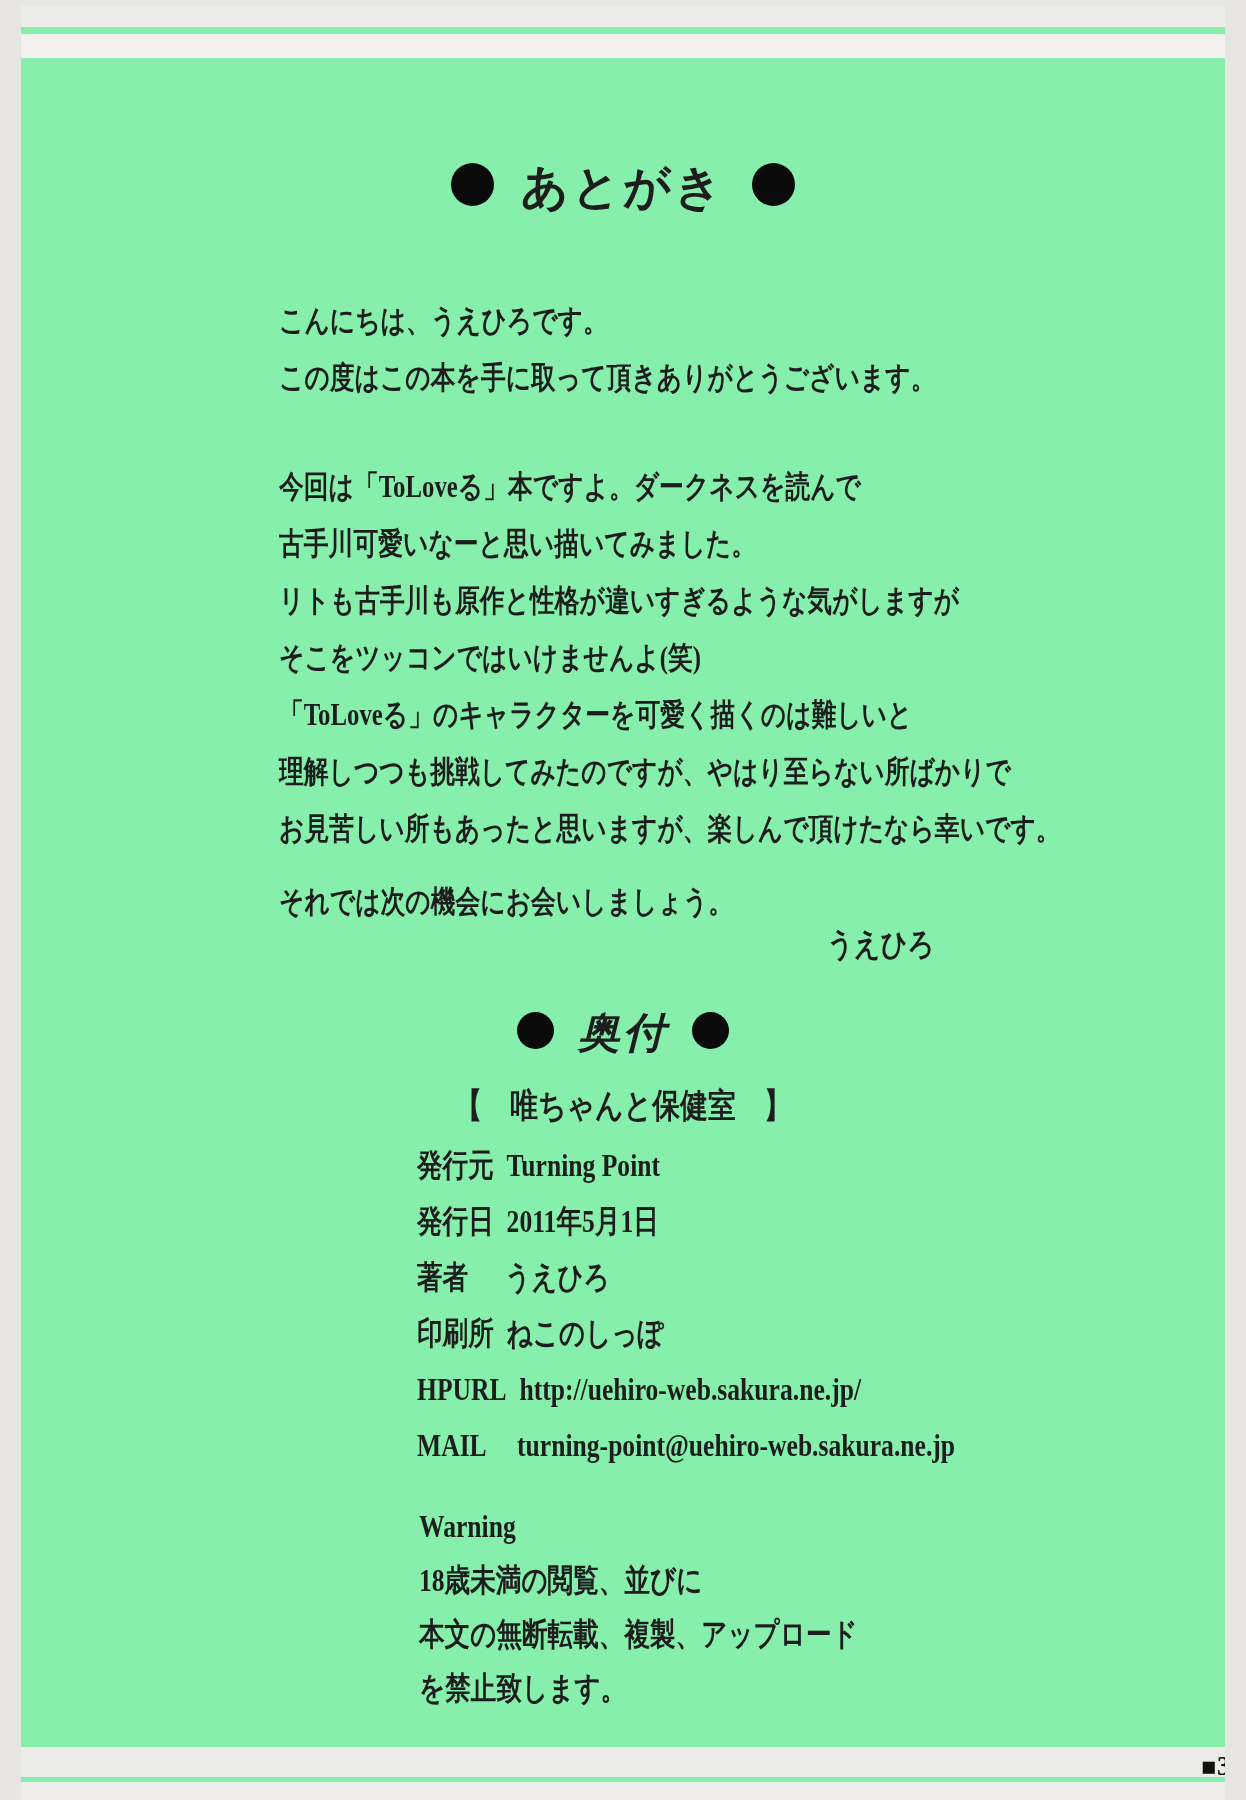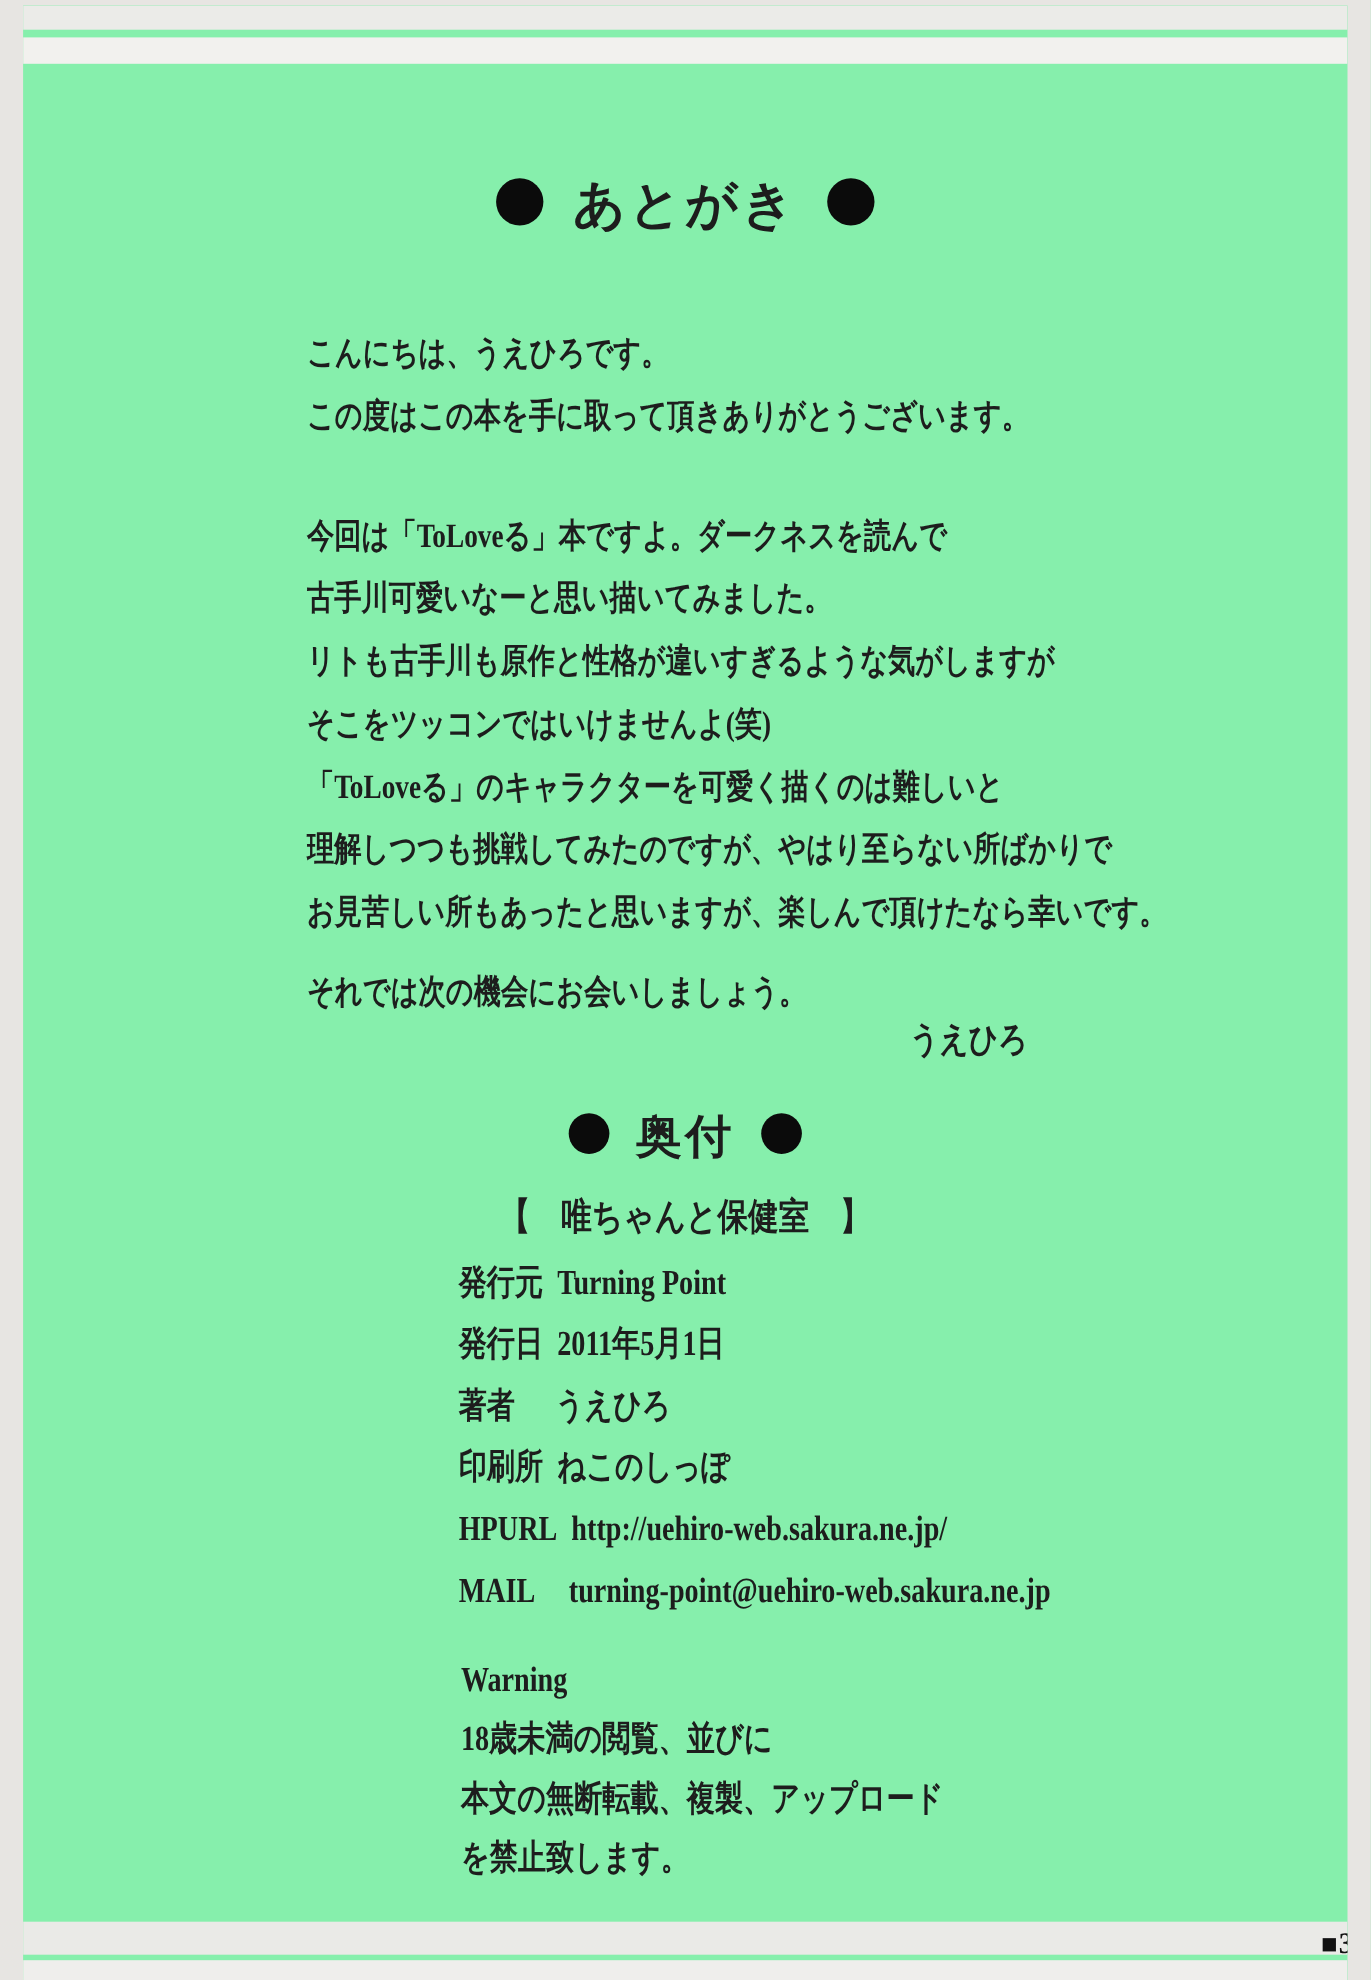--- a/index.html
+++ b/index.html
@@ -31,7 +31,7 @@
   }
   .title-afterword{top:150px;font-size:47px;}
   .title-afterword .blt{width:43px;height:43px;margin:0 27px 6px 27px;}
-  .title-colophon{top:1000px;font-size:42px;}
+  .title-colophon{top:1000px;font-size:42px;font-style:italic;}
   .title-colophon .blt{width:37px;height:37px;margin:0 24px 5px 24px;}
 
   .para{

